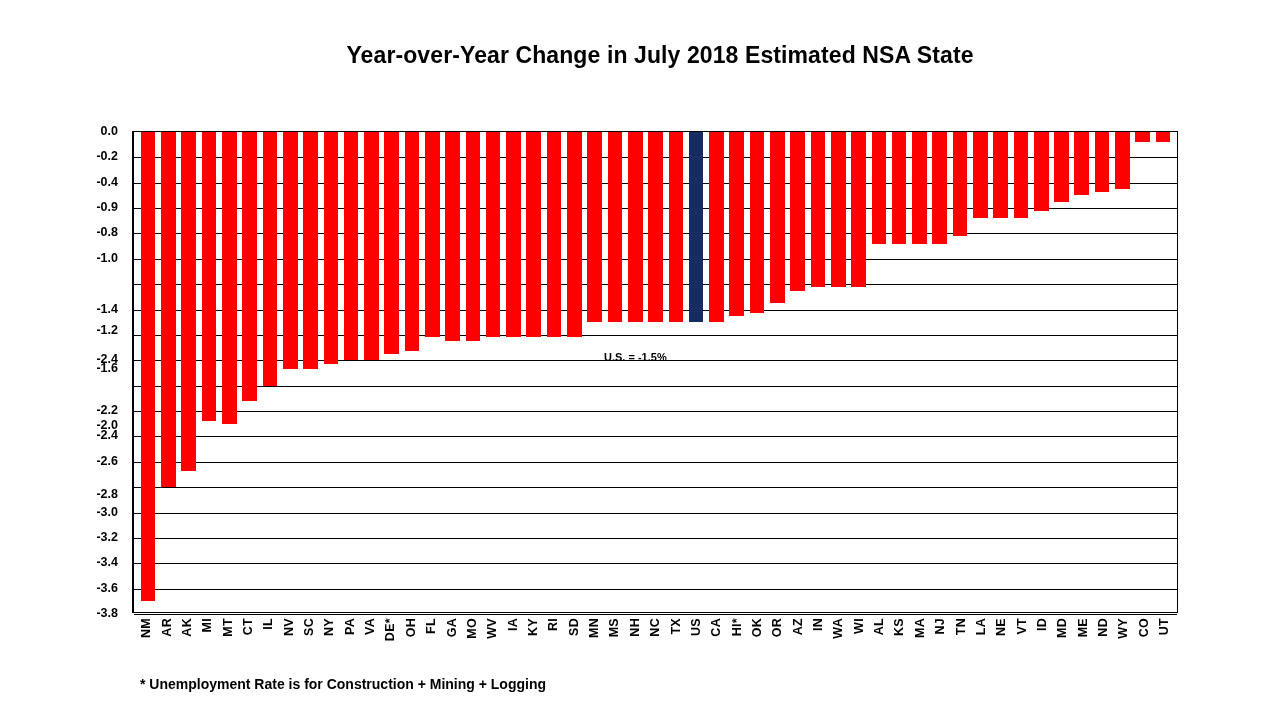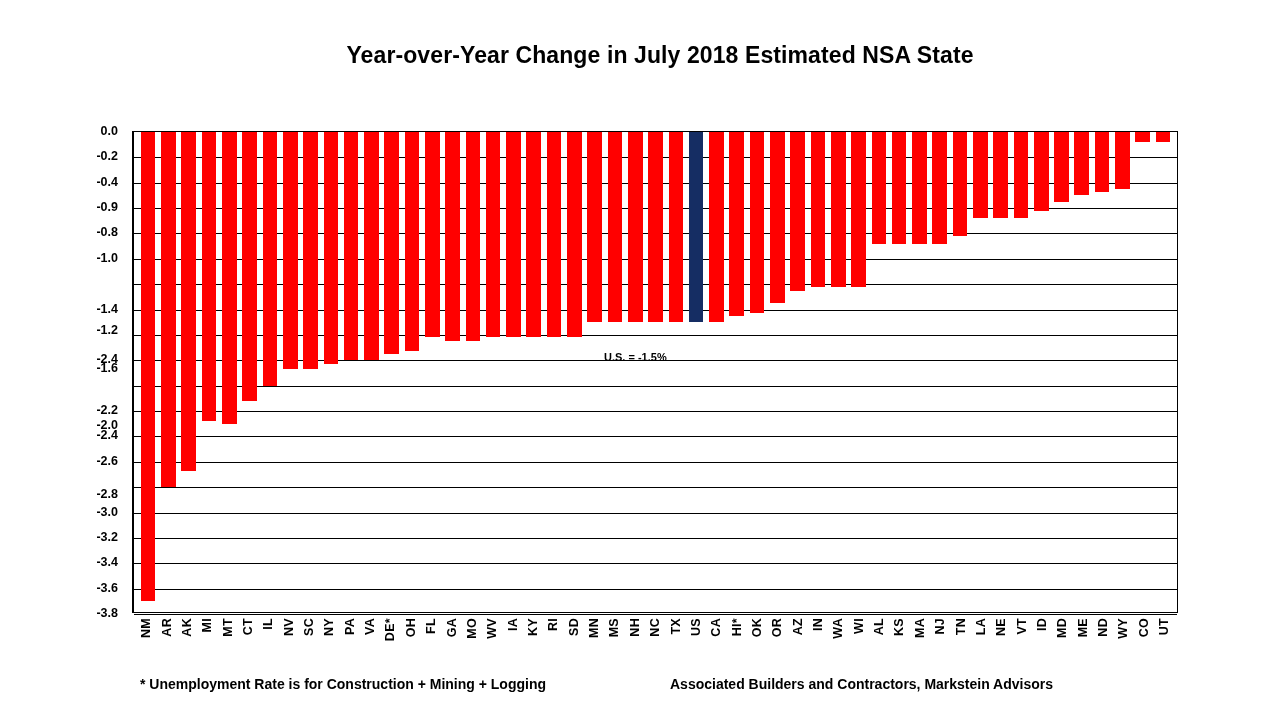--- a/index.html
+++ b/index.html
@@ -532,7 +532,6 @@
     </div>
 
   <div id="footnote">* Unemployment Rate is for Construction + Mining + Logging</div>
-  <div id="source-note">Associated Builders and Contractors, Markstein Advisors</div>
 
 </div>
 

